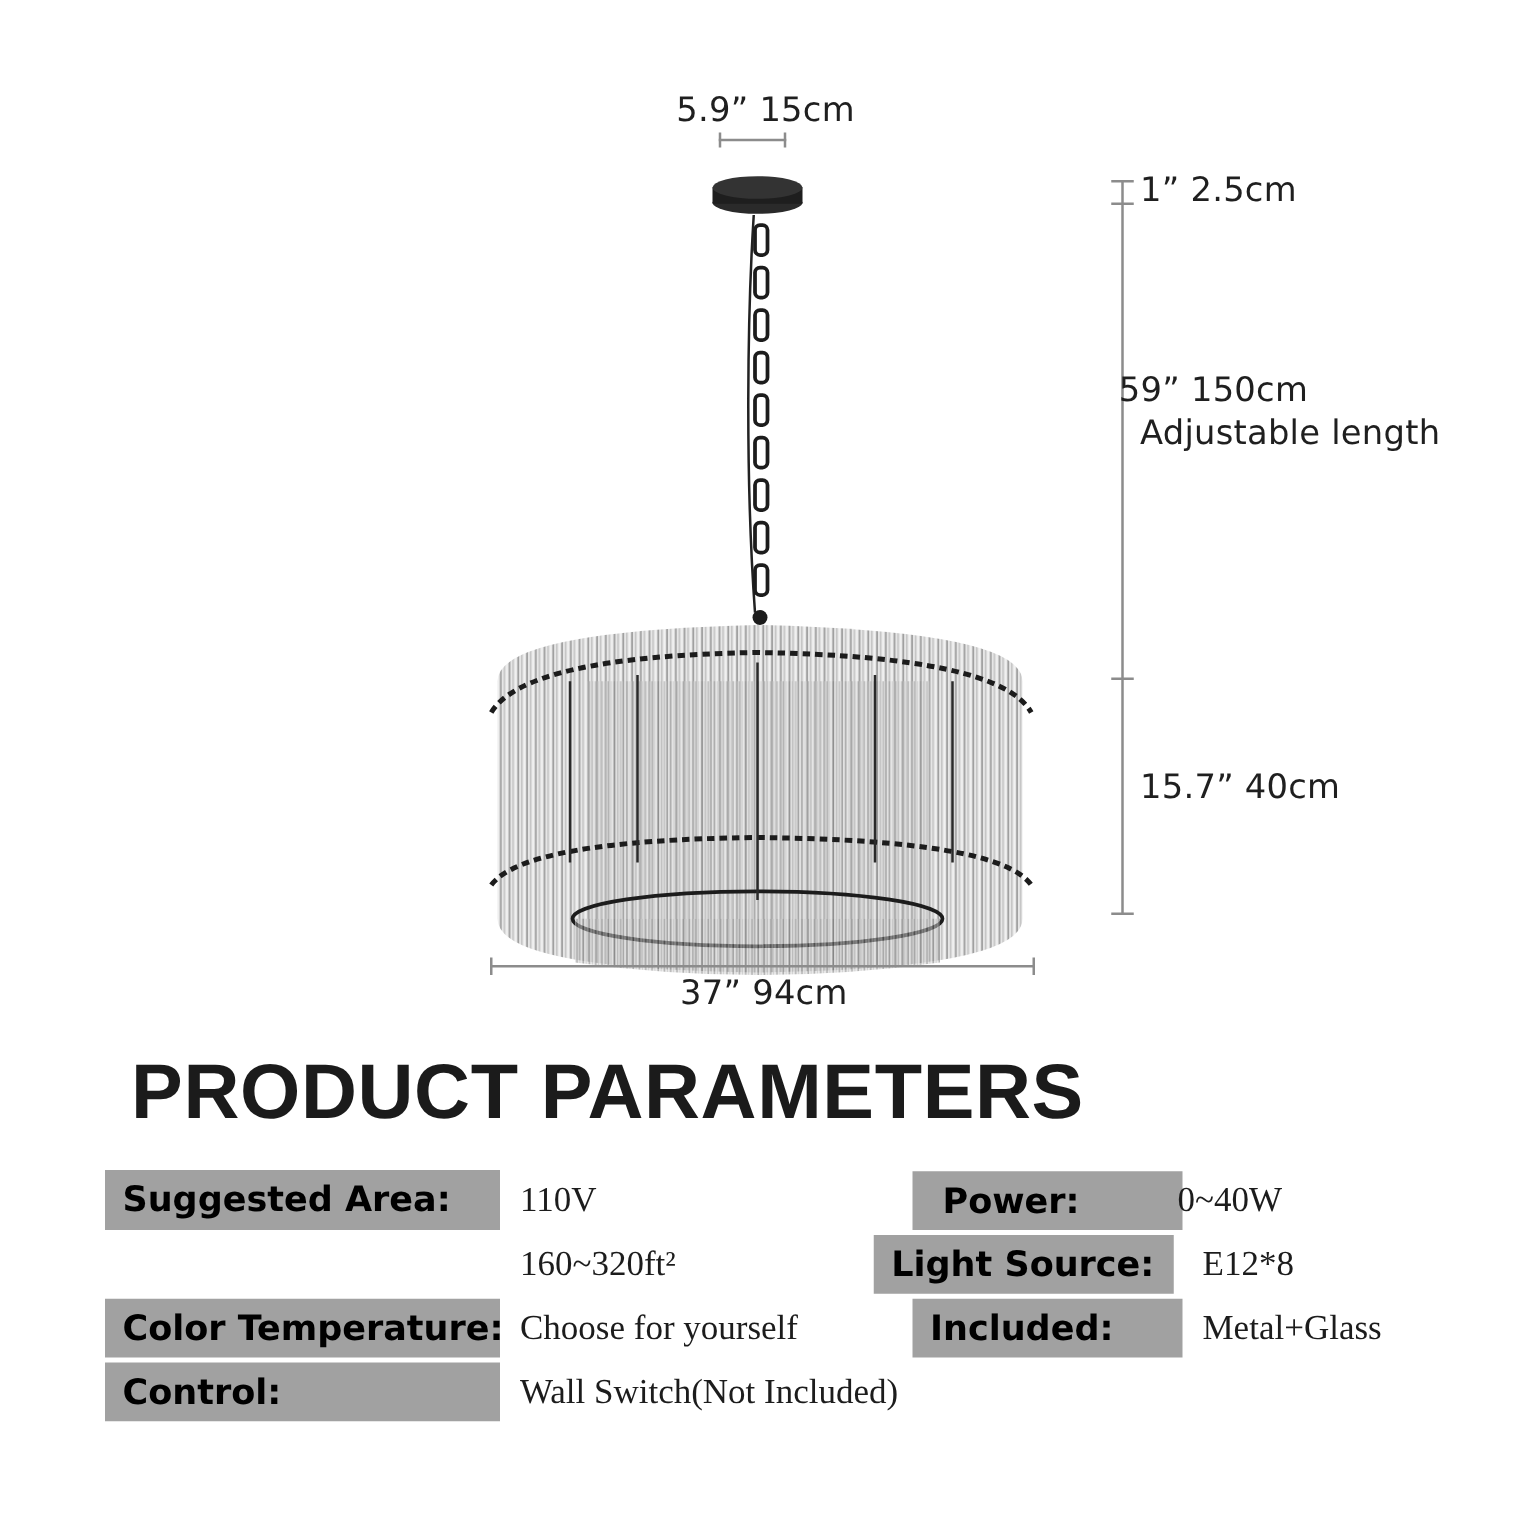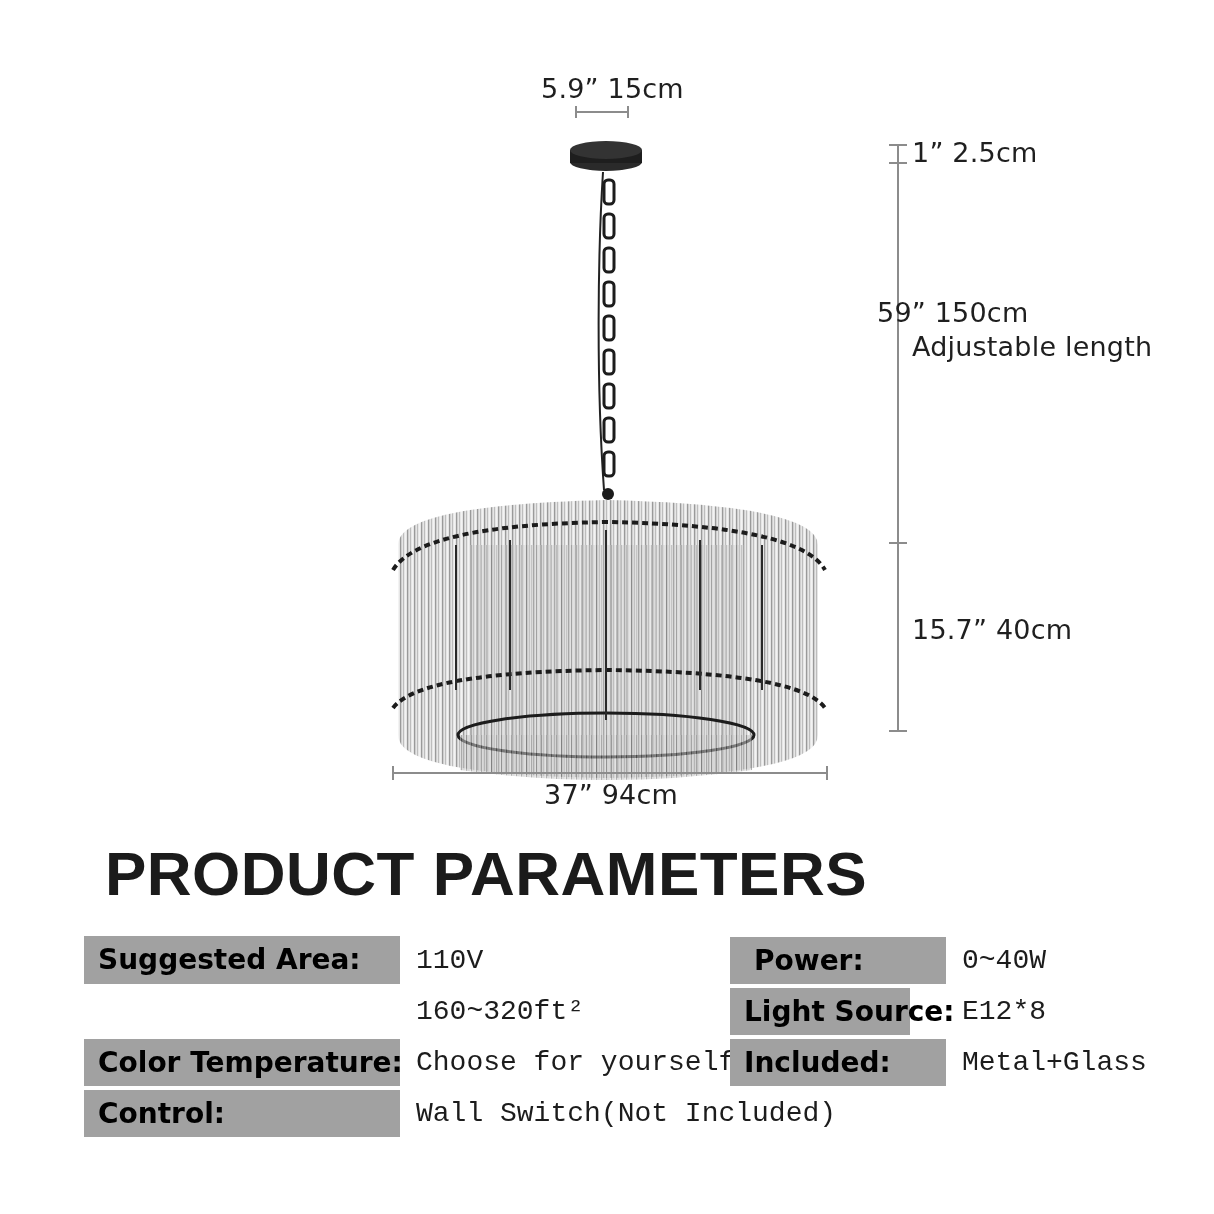--- a/index.html
+++ b/index.html
@@ -93,7 +93,7 @@
   <div class="dim-line" style="left:889px;top:730px;width:18px;height:2px;"></div>
 </div>
 <div class="abs dim-text" style="left:912px;top:137px;">1”  2.5cm</div>
-<div class="abs dim-text" style="left:877px;top:297px;">59”  150cm</div>
+<div class="abs dim-text" style="left:895px;top:297px;">59”  150cm</div>
 <div class="abs dim-text" style="left:912px;top:331px;">Adjustable length</div>
 <div class="abs dim-text" style="left:912px;top:614px;">15.7”  40cm</div>
 

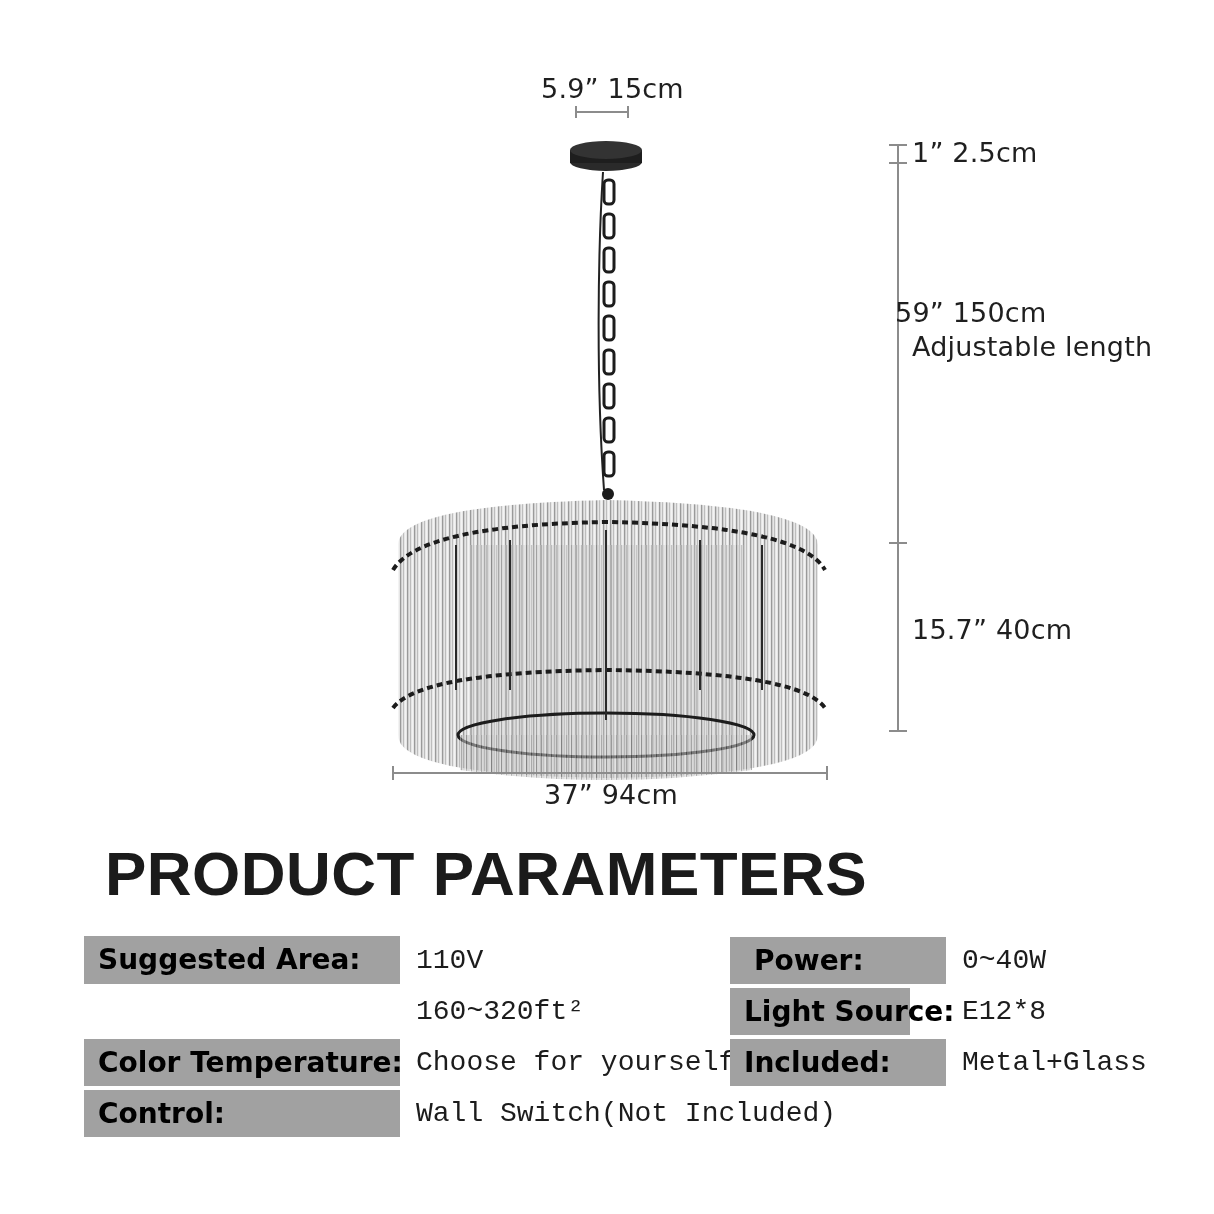--- a/index.html
+++ b/index.html
@@ -17,7 +17,7 @@
                    font-family: "DejaVu Sans", sans-serif; white-space: nowrap; }
     .param-value { position: absolute; font-size: 28px; color: #1c1c1c; height: 47px;
                    display: flex; align-items: center; white-space: nowrap;
-                   font-family: Liberation Mono, monospace; }
+                   font-family: Liberation Serif, serif; }
     svg { position: absolute; left: 0; top: 0; }
   </style>
 </head>

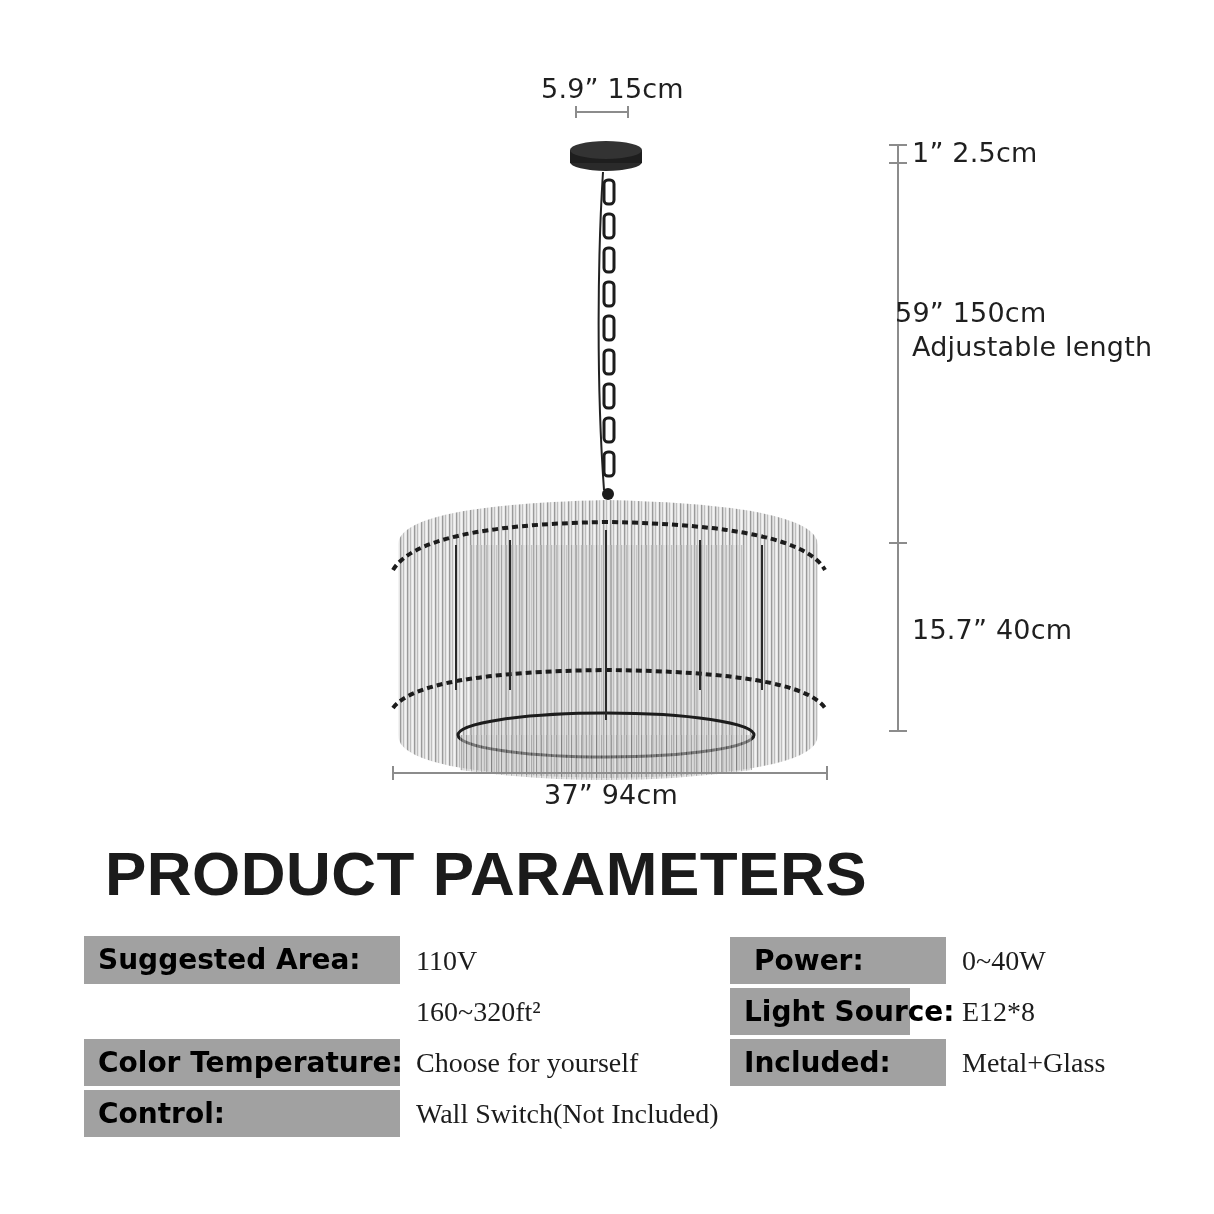--- a/index.html
+++ b/index.html
@@ -122,7 +122,7 @@
 
 <div>
   <div class="param-label" style="left:730px;top:937px;width:216px;padding-left:24px;">Power:</div>
-  <div class="param-value" style="left:962px;top:937px;">0~40W</div>
+  <div class="param-value" style="left:942px;top:937px;">0~40W</div>
 
   <div class="param-label" style="left:730px;top:988px;width:180px;">Light Source:</div>
   <div class="param-value" style="left:962px;top:988px;">E12*8</div>

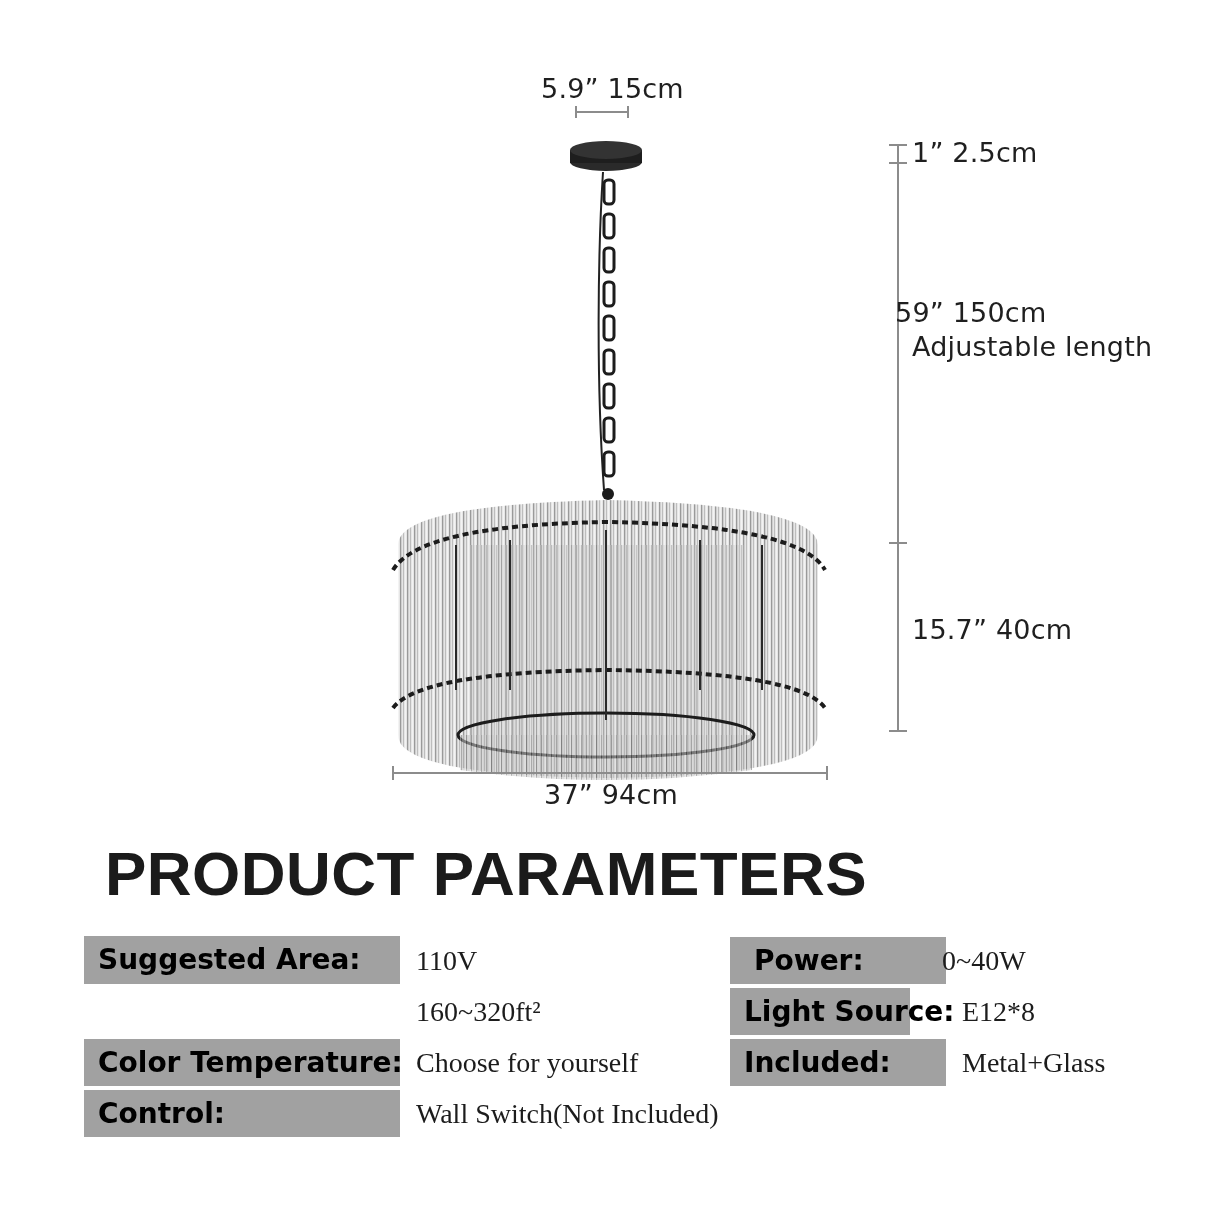--- a/index.html
+++ b/index.html
@@ -124,7 +124,7 @@
   <div class="param-label" style="left:730px;top:937px;width:216px;padding-left:24px;">Power:</div>
   <div class="param-value" style="left:942px;top:937px;">0~40W</div>
 
-  <div class="param-label" style="left:730px;top:988px;width:180px;">Light Source:</div>
+  <div class="param-label" style="left:699px;top:988px;width:240px;">Light Source:</div>
   <div class="param-value" style="left:962px;top:988px;">E12*8</div>
 
   <div class="param-label" style="left:730px;top:1039px;width:216px;">Included:</div>

